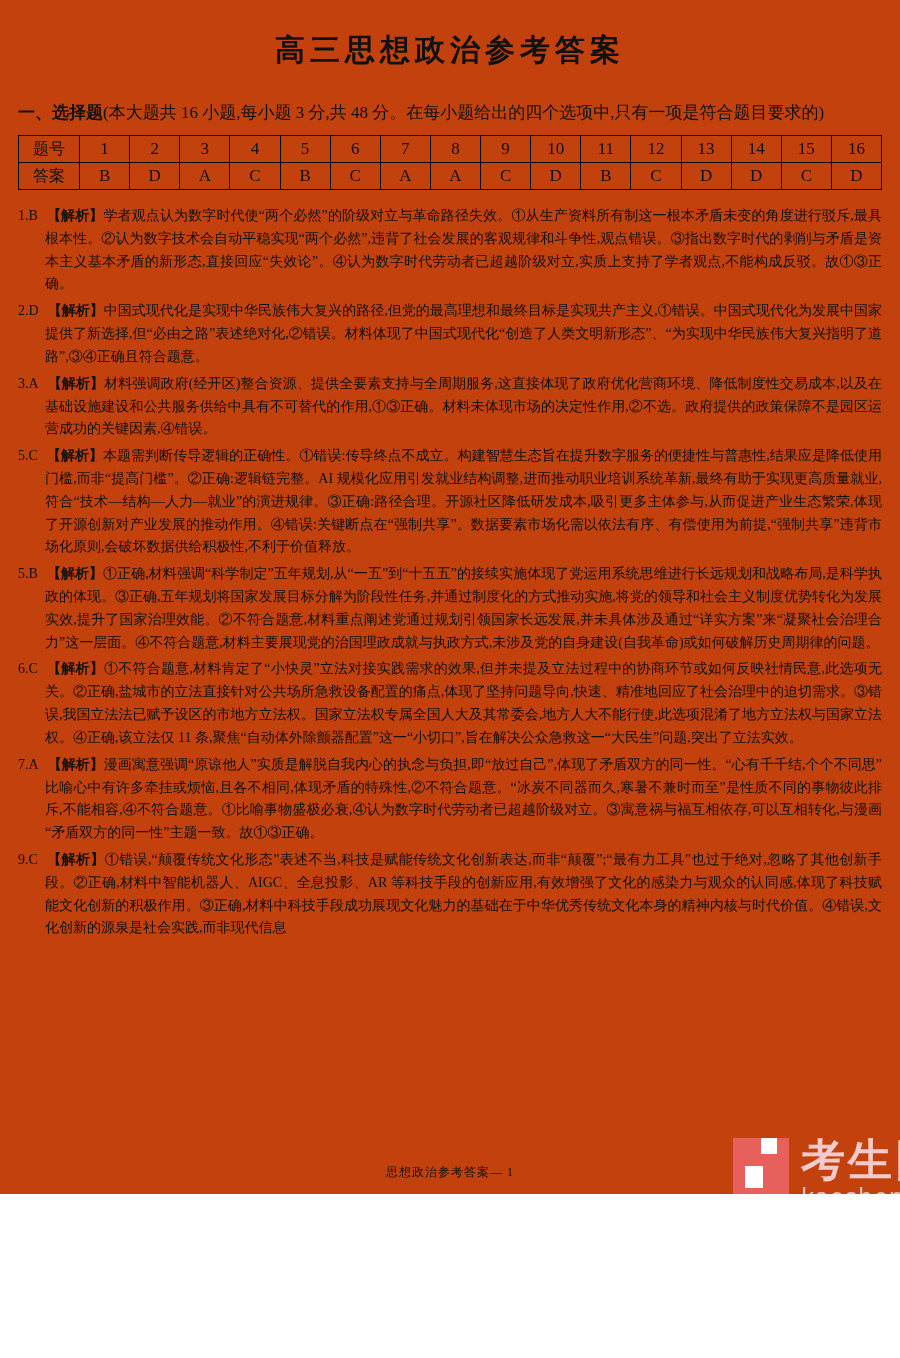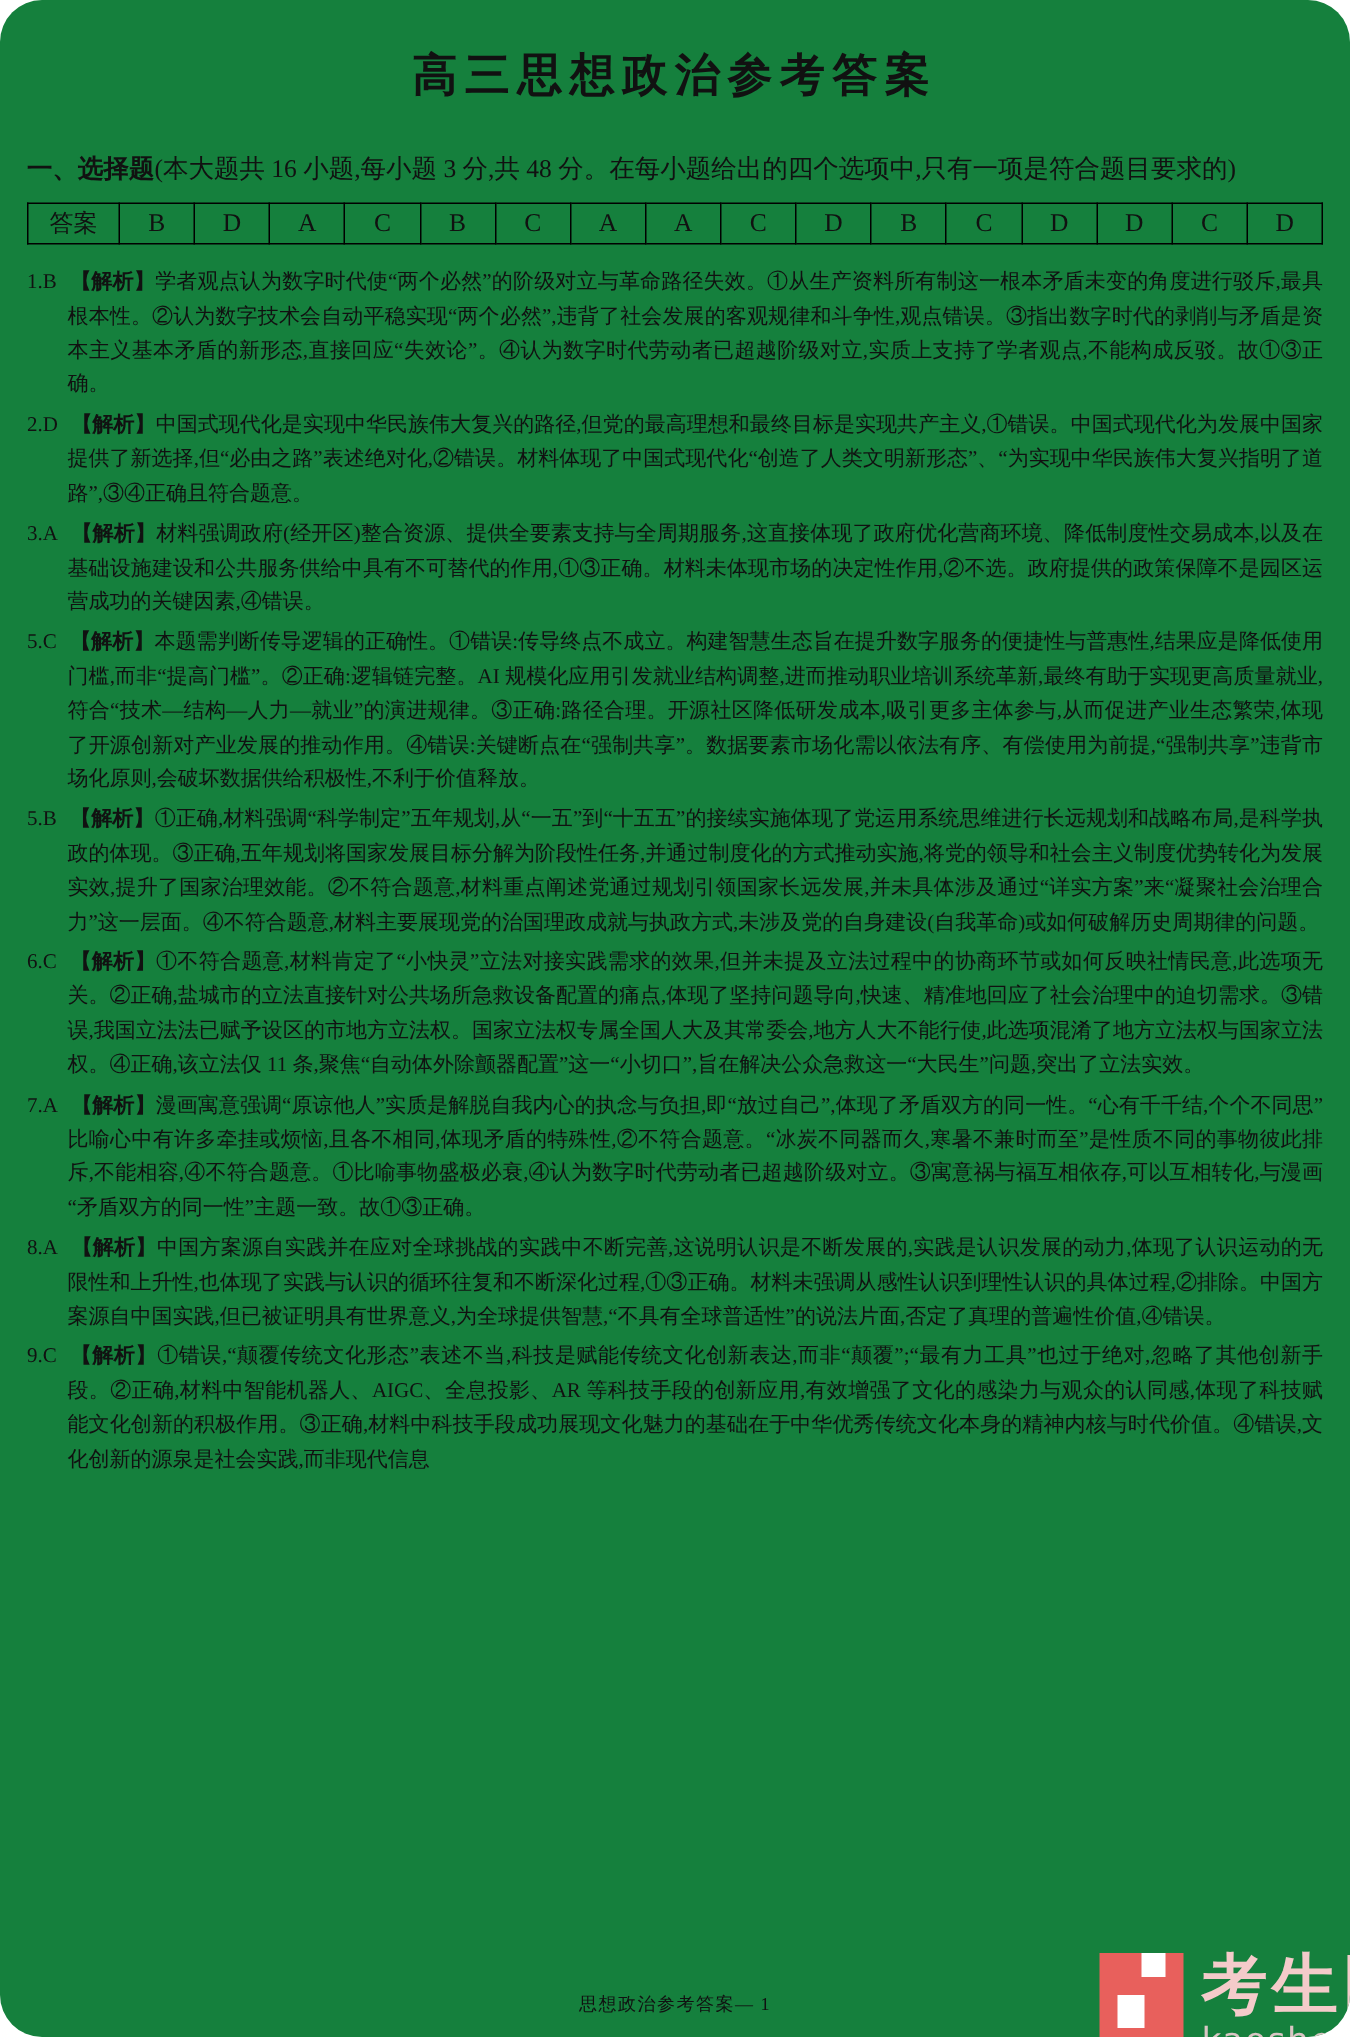--- a/index.html
+++ b/index.html
@@ -5,11 +5,10 @@
   html,body{margin:0;padding:0;background:#fff;}
   .page{
     position:relative;
-    width:900px;height:1358px;
-    background:#15803d;color:#111;
+    width:900px;height:1194px;
+    background:#c2410c;color:#111;
     overflow:hidden;
     font-family:"Liberation Serif","DejaVu Serif",serif;
-    border-radius:28px;
   }
   .content{position:relative;z-index:2;padding:22px 18px 0 18px;}
   h1.title{

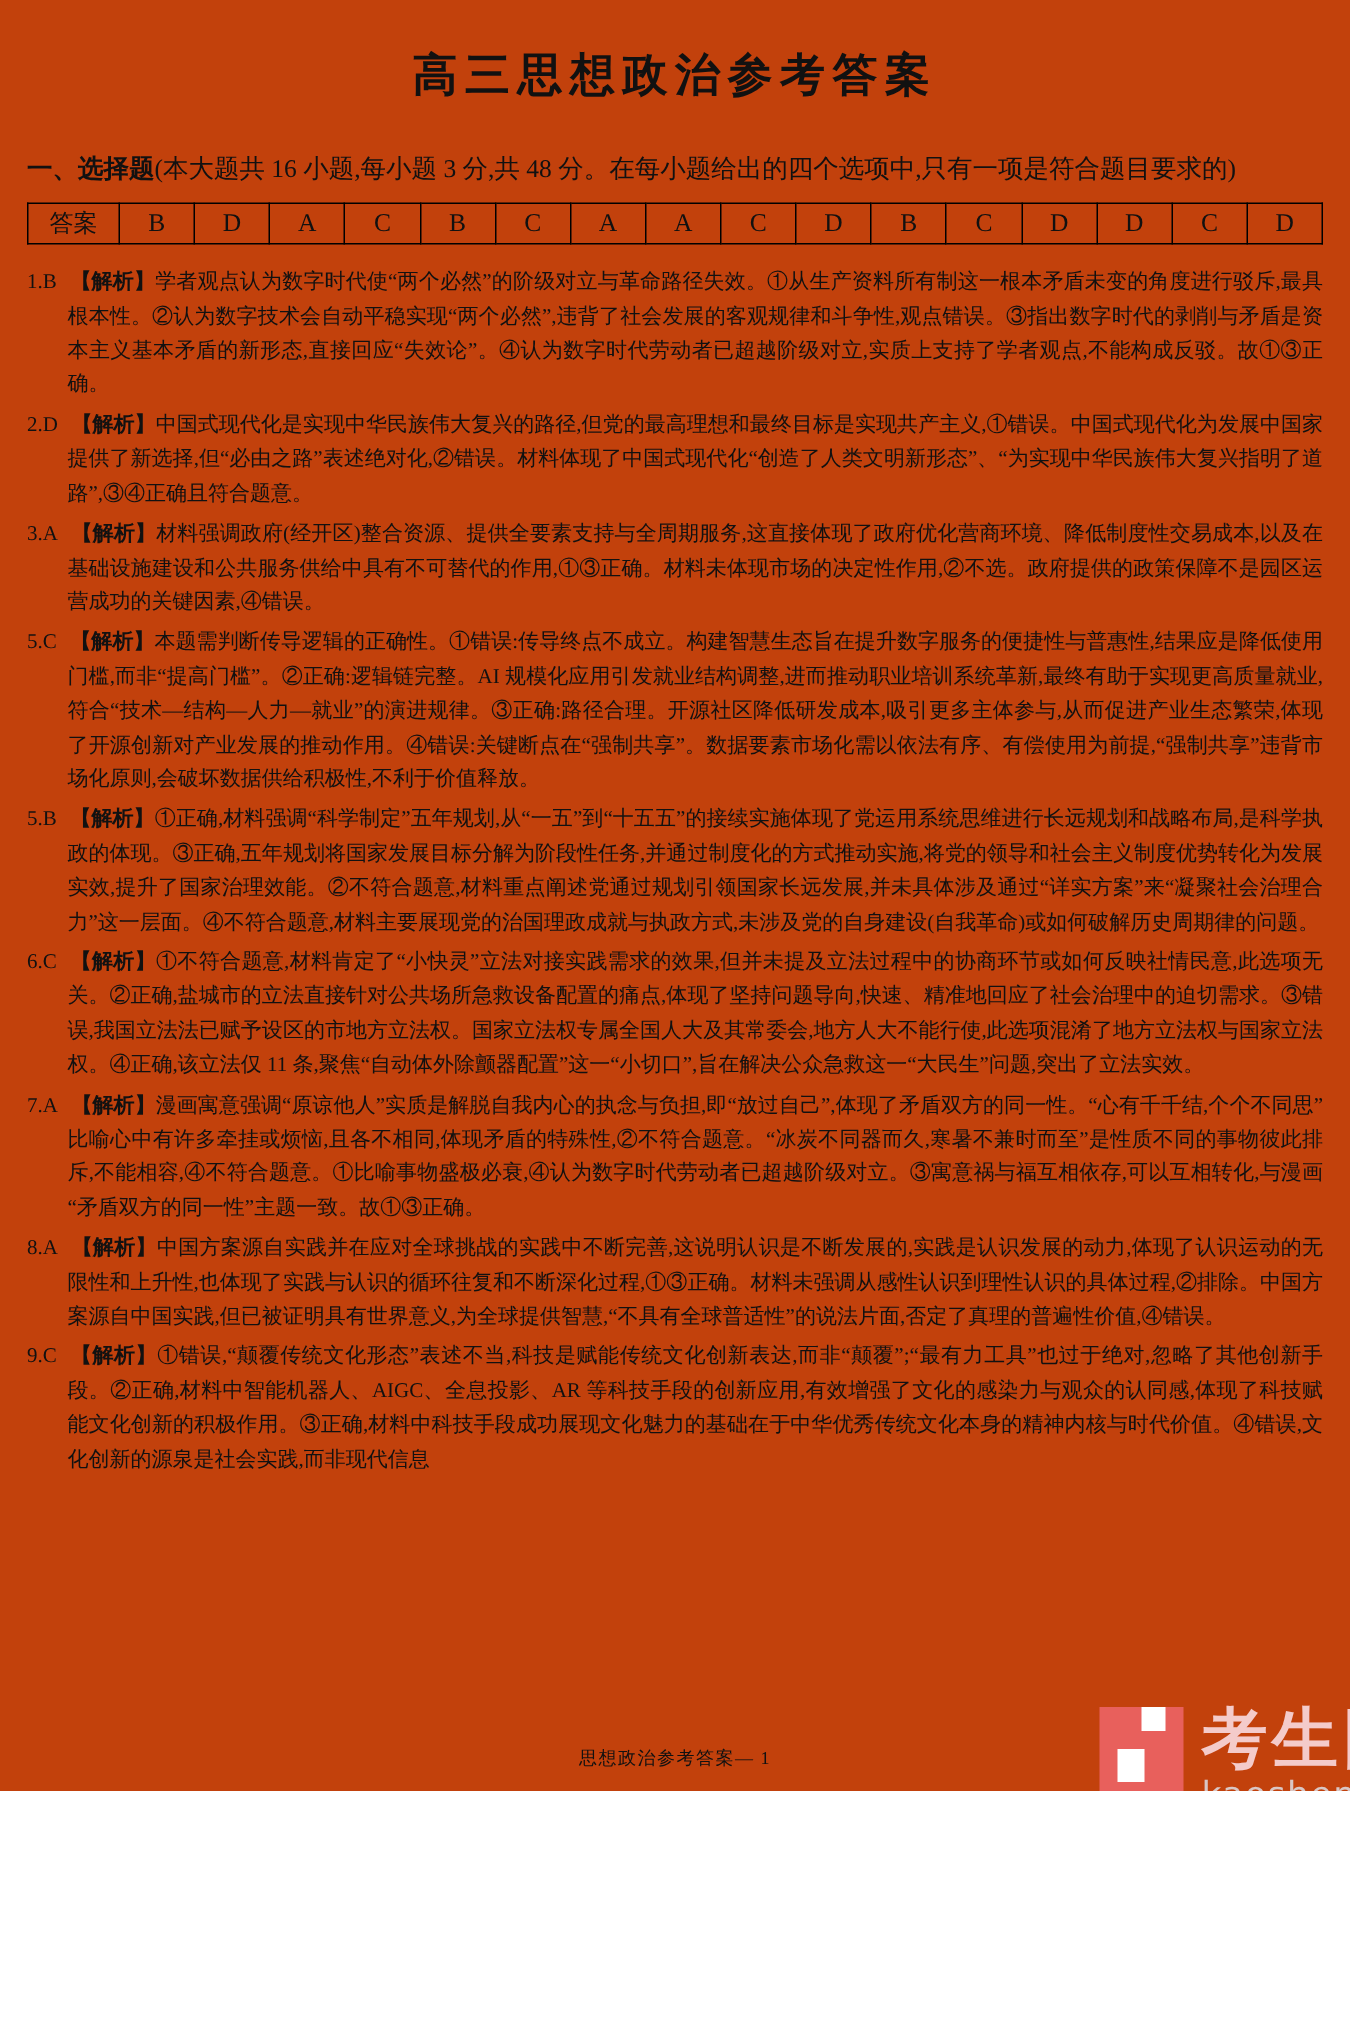--- a/index.html
+++ b/index.html
@@ -121,6 +121,25 @@
 
     <table class="answers">
       <tbody>
+          <tr>
+        <td class="hdr">题号</td>
+        <td>1</td>
+        <td>2</td>
+        <td>3</td>
+        <td>4</td>
+        <td>5</td>
+        <td>6</td>
+        <td>7</td>
+        <td>8</td>
+        <td>9</td>
+        <td>10</td>
+        <td>11</td>
+        <td>12</td>
+        <td>13</td>
+        <td>14</td>
+        <td>15</td>
+        <td>16</td>
+      </tr>
       <tr>
         <td class="hdr">答案</td>
         <td>B</td>

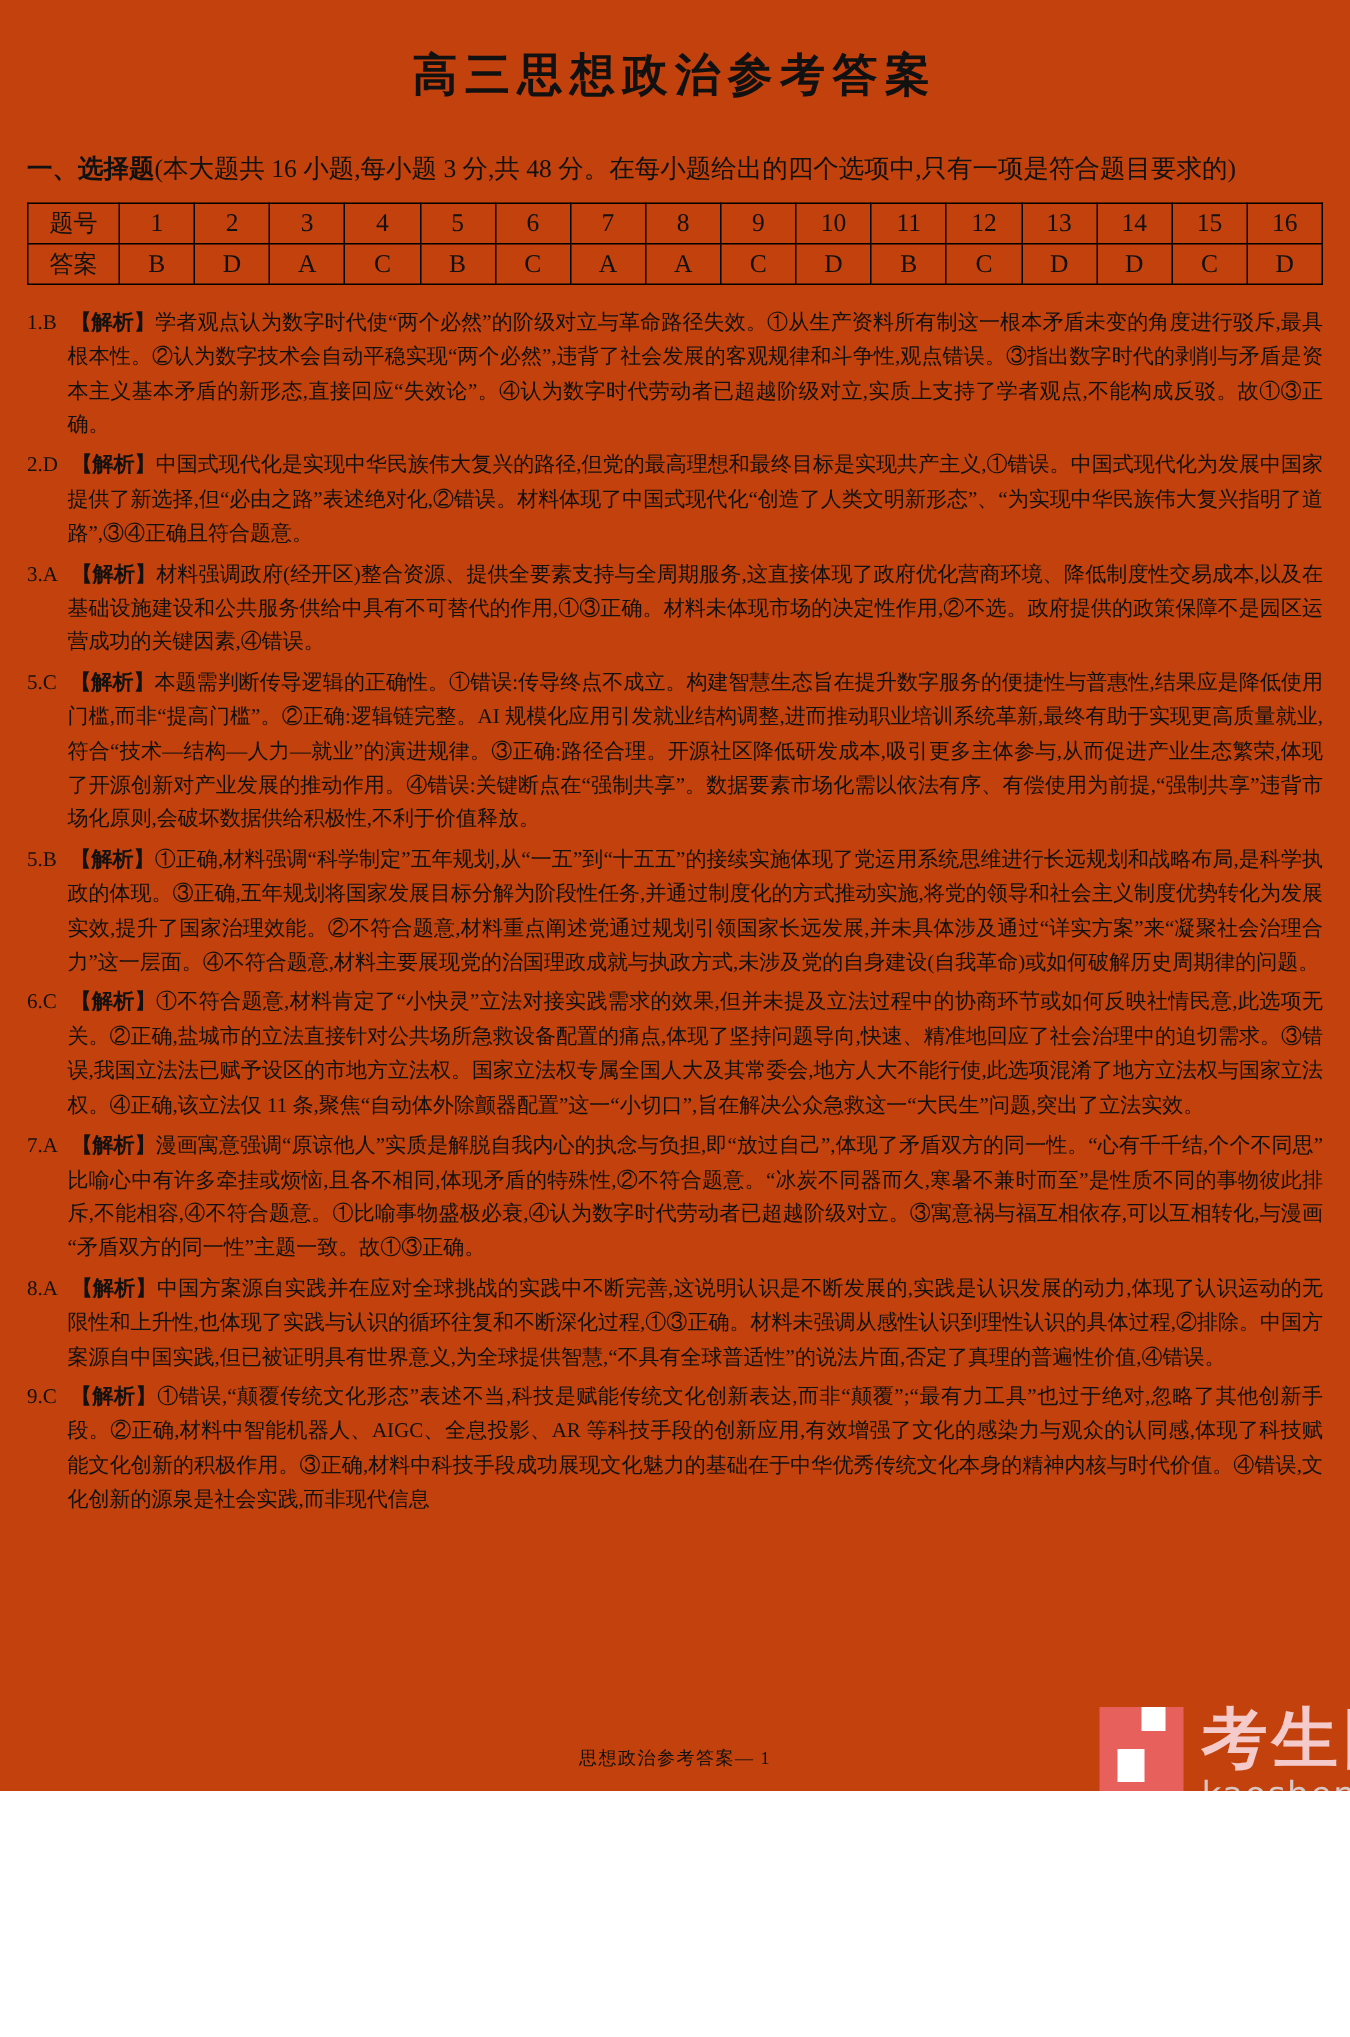--- a/index.html
+++ b/index.html
@@ -170,7 +170,6 @@
       <p class="item"><span class="no">5.B</span><span class="lab">【解析】</span><span class="txt">①正确,材料强调“科学制定”五年规划,从“一五”到“十五五”的接续实施体现了党运用系统思维进行长远规划和战略布局,是科学执政的体现。③正确,五年规划将国家发展目标分解为阶段性任务,并通过制度化的方式推动实施,将党的领导和社会主义制度优势转化为发展实效,提升了国家治理效能。②不符合题意,材料重点阐述党通过规划引领国家长远发展,并未具体涉及通过“详实方案”来“凝聚社会治理合力”这一层面。④不符合题意,材料主要展现党的治国理政成就与执政方式,未涉及党的自身建设(自我革命)或如何破解历史周期律的问题。</span></p>
       <p class="item"><span class="no">6.C</span><span class="lab">【解析】</span><span class="txt">①不符合题意,材料肯定了“小快灵”立法对接实践需求的效果,但并未提及立法过程中的协商环节或如何反映社情民意,此选项无关。②正确,盐城市的立法直接针对公共场所急救设备配置的痛点,体现了坚持问题导向,快速、精准地回应了社会治理中的迫切需求。③错误,我国立法法已赋予设区的市地方立法权。国家立法权专属全国人大及其常委会,地方人大不能行使,此选项混淆了地方立法权与国家立法权。④正确,该立法仅 11 条,聚焦“自动体外除颤器配置”这一“小切口”,旨在解决公众急救这一“大民生”问题,突出了立法实效。</span></p>
       <p class="item"><span class="no">7.A</span><span class="lab">【解析】</span><span class="txt">漫画寓意强调“原谅他人”实质是解脱自我内心的执念与负担,即“放过自己”,体现了矛盾双方的同一性。“心有千千结,个个不同思”比喻心中有许多牵挂或烦恼,且各不相同,体现矛盾的特殊性,②不符合题意。“冰炭不同器而久,寒暑不兼时而至”是性质不同的事物彼此排斥,不能相容,④不符合题意。①比喻事物盛极必衰,④认为数字时代劳动者已超越阶级对立。③寓意祸与福互相依存,可以互相转化,与漫画“矛盾双方的同一性”主题一致。故①③正确。</span></p>
-      <p class="item"><span class="no">8.A</span><span class="lab">【解析】</span><span class="txt">中国方案源自实践并在应对全球挑战的实践中不断完善,这说明认识是不断发展的,实践是认识发展的动力,体现了认识运动的无限性和上升性,也体现了实践与认识的循环往复和不断深化过程,①③正确。材料未强调从感性认识到理性认识的具体过程,②排除。中国方案源自中国实践,但已被证明具有世界意义,为全球提供智慧,“不具有全球普适性”的说法片面,否定了真理的普遍性价值,④错误。</span></p>
       <p class="item"><span class="no">9.C</span><span class="lab">【解析】</span><span class="txt">①错误,“颠覆传统文化形态”表述不当,科技是赋能传统文化创新表达,而非“颠覆”;“最有力工具”也过于绝对,忽略了其他创新手段。②正确,材料中智能机器人、AIGC、全息投影、AR 等科技手段的创新应用,有效增强了文化的感染力与观众的认同感,体现了科技赋能文化创新的积极作用。③正确,材料中科技手段成功展现文化魅力的基础在于中华优秀传统文化本身的精神内核与时代价值。④错误,文化创新的源泉是社会实践,而非现代信息</span></p>
     </div>
   </div>

